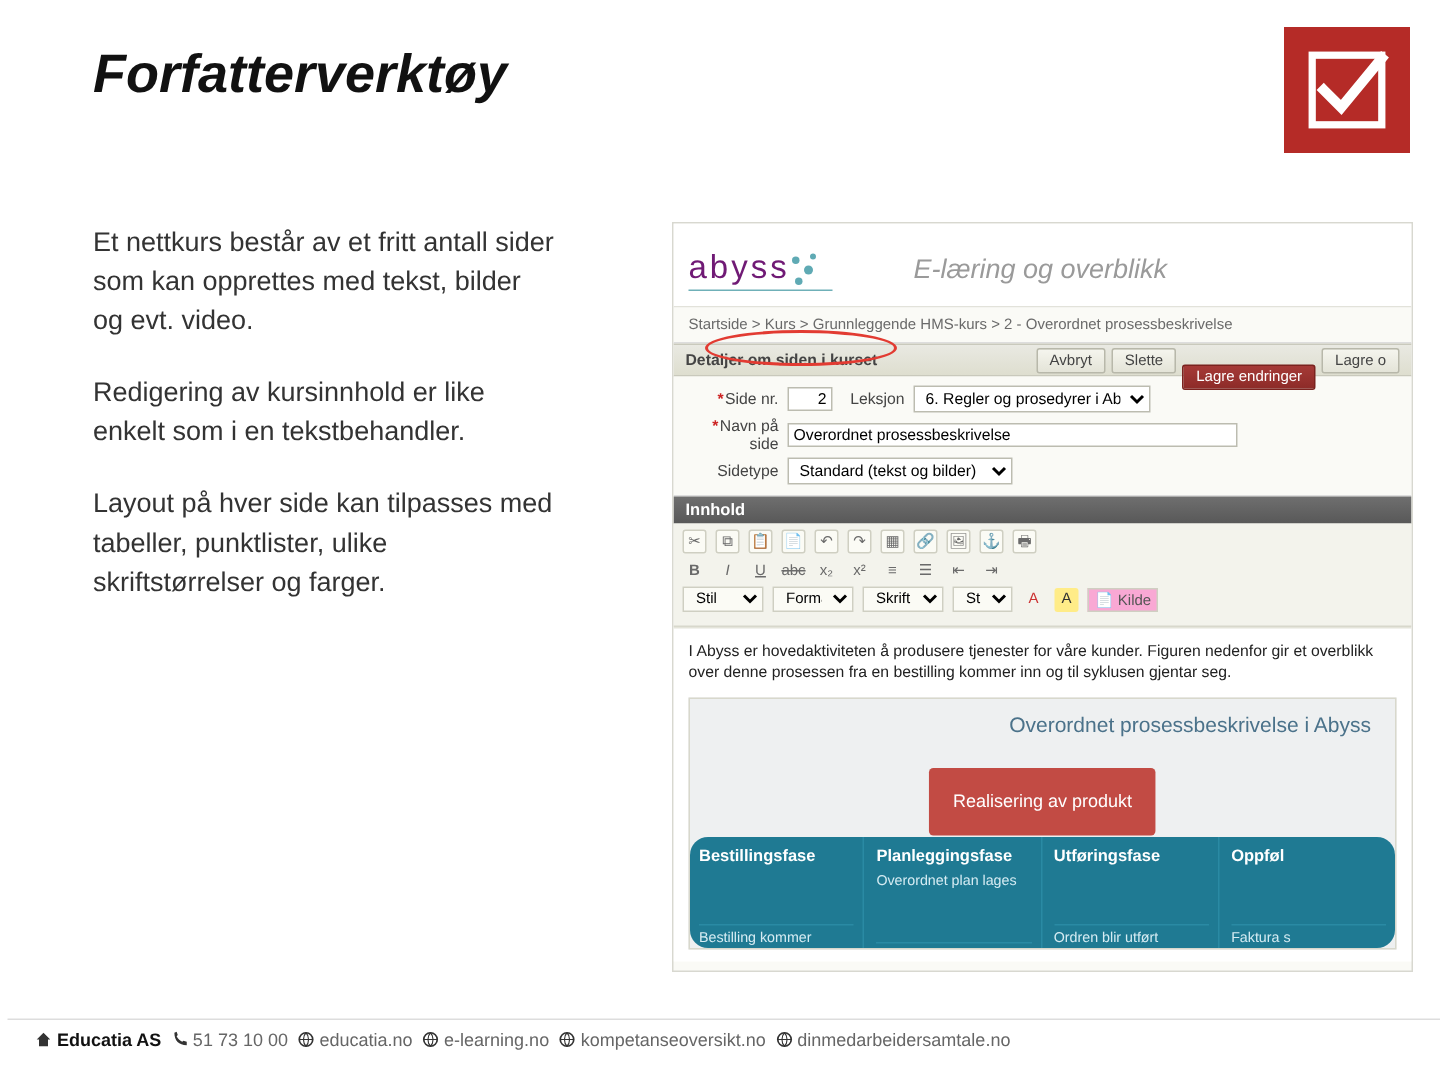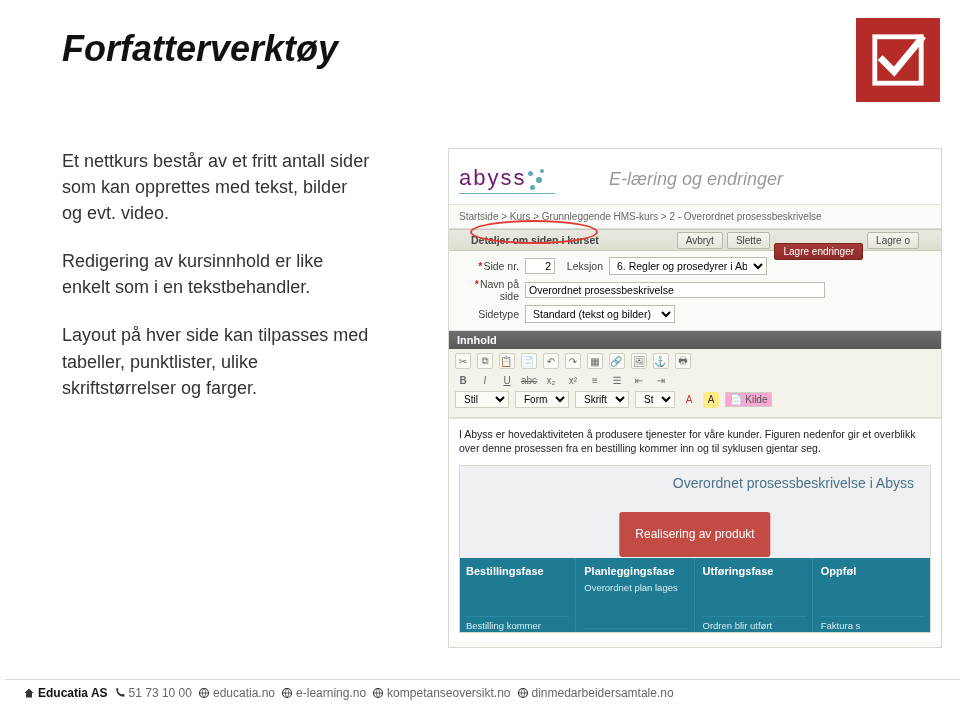--- a/index.html
+++ b/index.html
@@ -247,7 +247,7 @@
       </div>
       <div class="abyss-rule"></div>
     </div>
-    <div class="tagline">E-læring og endringer</div>
+    <div class="tagline">E-læring og overblikk</div>
   </div>
 
   <div class="breadcrumb">Startside  &gt;  Kurs  &gt;  Grunnleggende HMS-kurs  &gt;  2 - Overordnet prosessbeskrivelse</div>

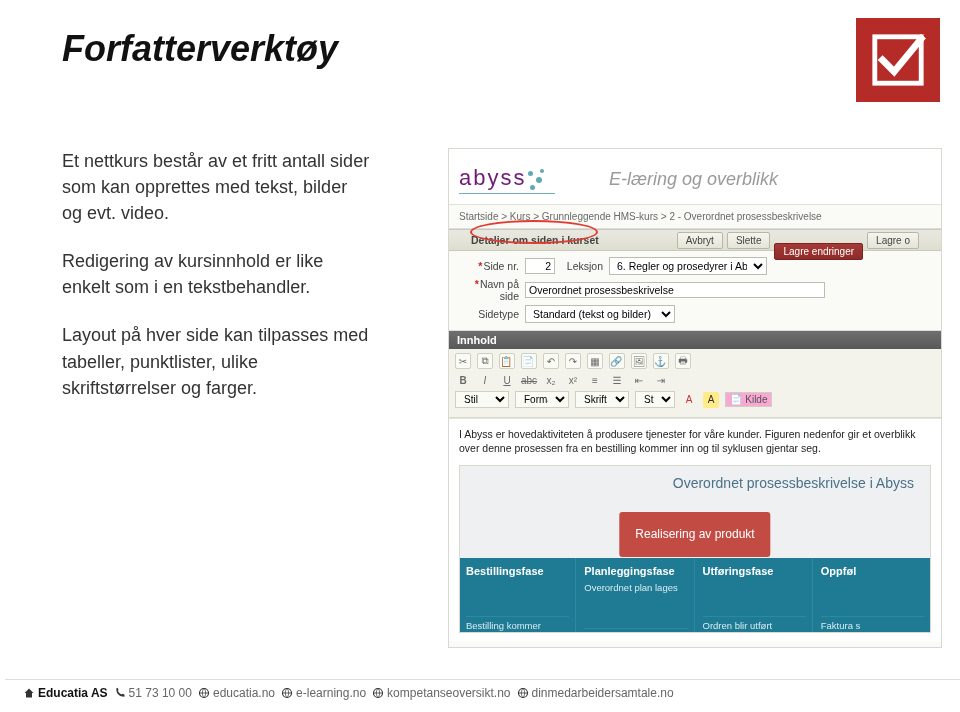--- a/index.html
+++ b/index.html
@@ -106,7 +106,7 @@
     border-top: 1px solid #c9c9bc;
     border-bottom: 1px solid #c9c9bc;
     height: 22px;
-    padding: 0 22px;
+    padding: 0 8px;
     font-size: 10.5px;
     font-weight: bold;
     color: #444;

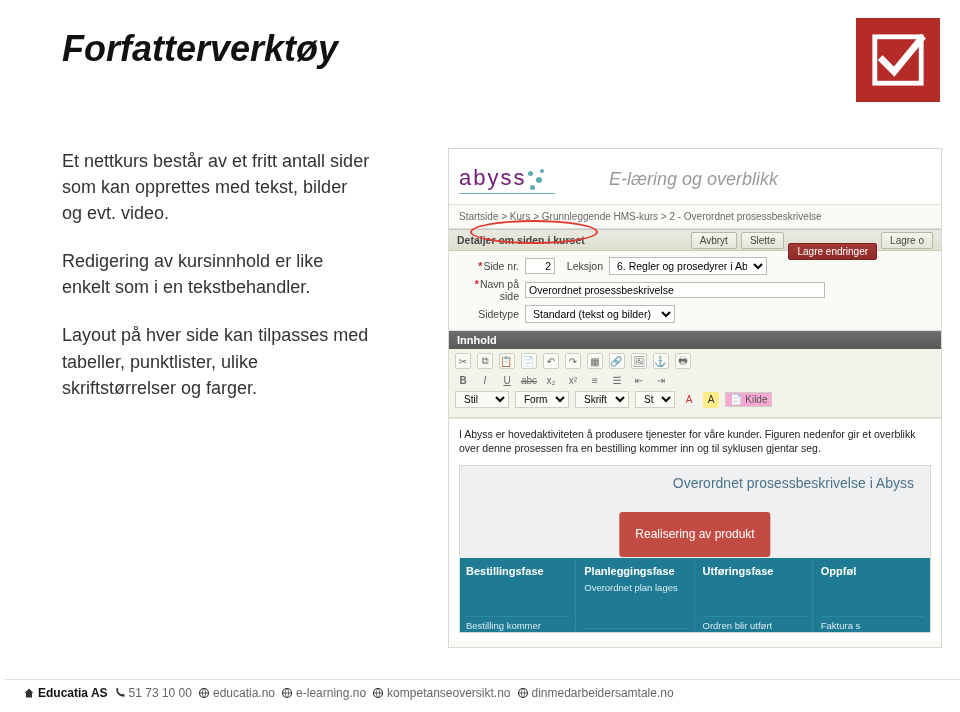--- a/index.html
+++ b/index.html
@@ -186,7 +186,7 @@
   }
   .dg-cols {
     position:absolute; bottom:0; left:0; right:0;
-    display:flex; gap:2px; background:#1f7a93; height:74px;
+    display:flex; gap:2px; background:#1f7a93; height:74px;border-radius:12px;
   }
   .dg-col {
     flex:1; border-right:1px solid #2a8aa4; padding:6px 6px 0 6px; color:#fff;

